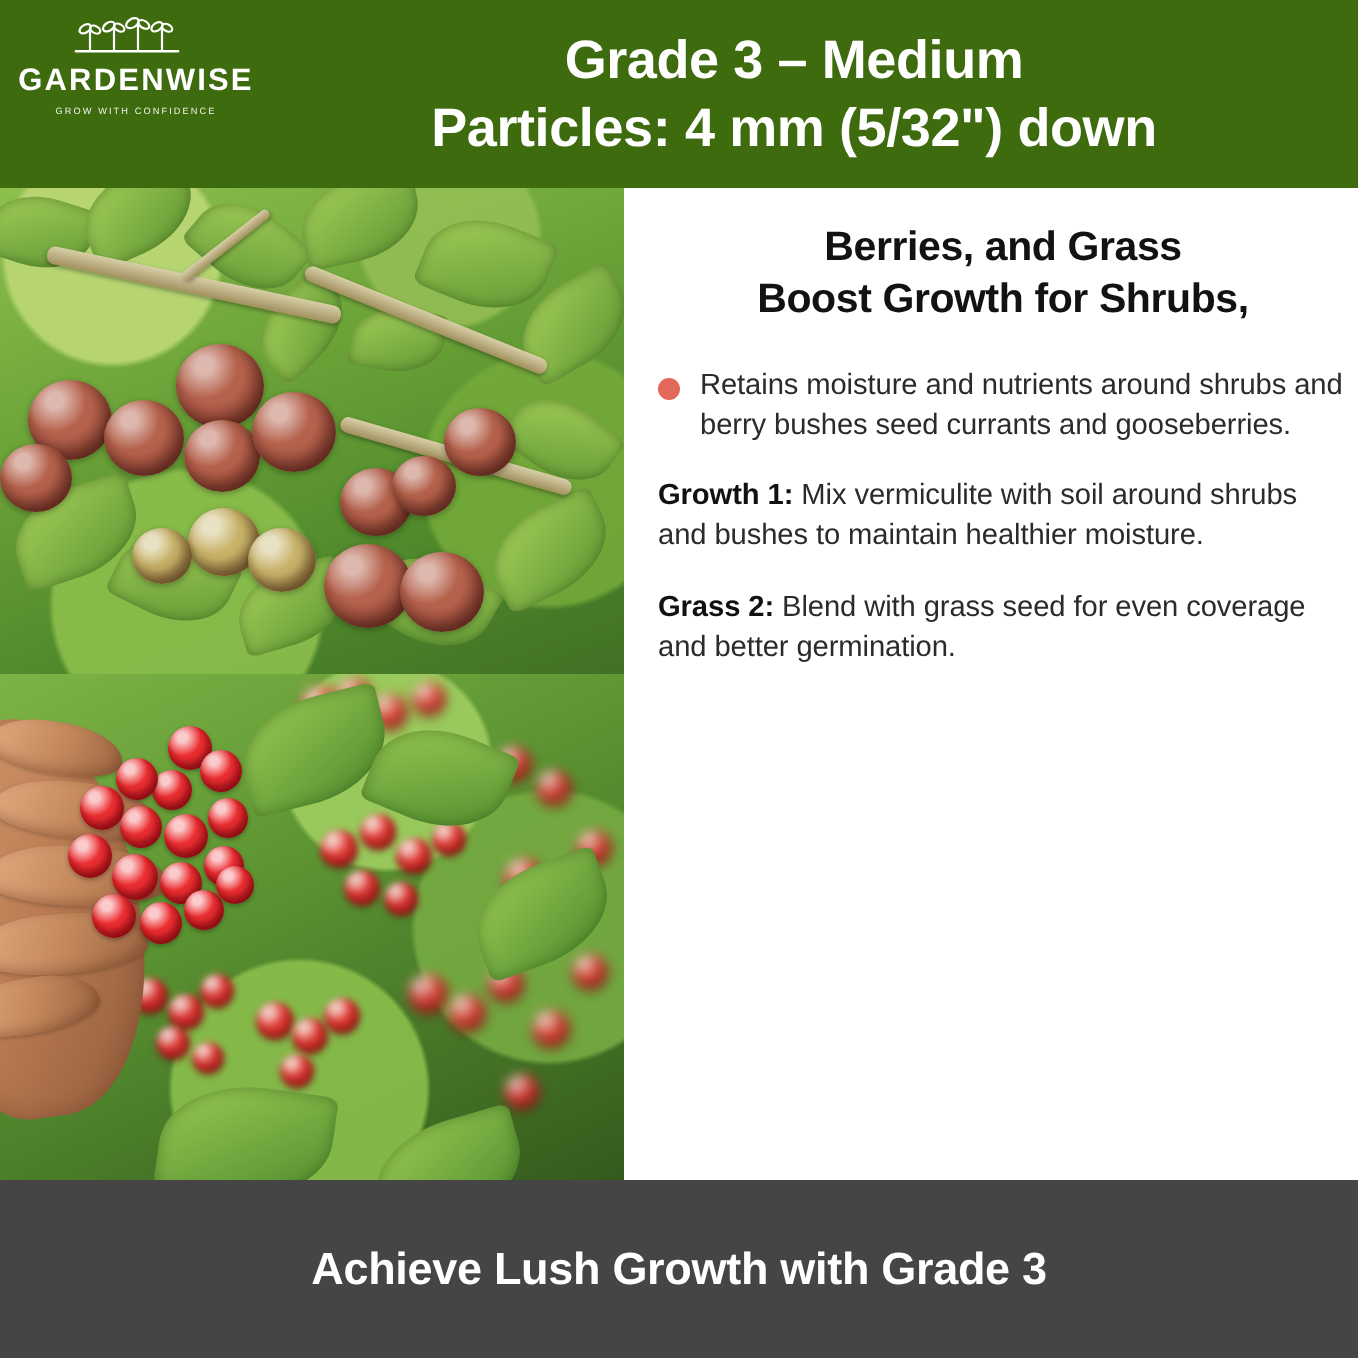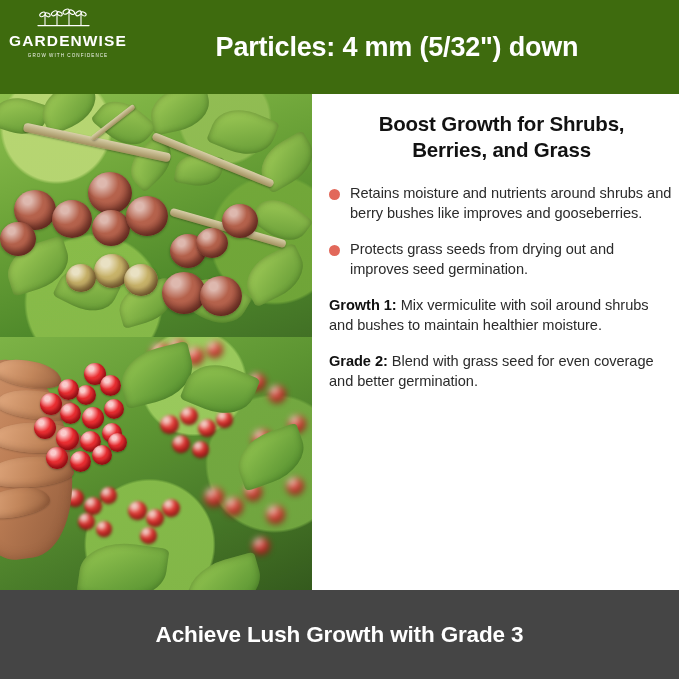--- a/index.html
+++ b/index.html
@@ -274,6 +274,7 @@
     </div>
 
     <div class="header-title">
+      <span class="line line1">Grade 3 – Medium</span>
       <span class="line line2">Particles: 4 mm (5/32") down</span>
     </div>
   </div>

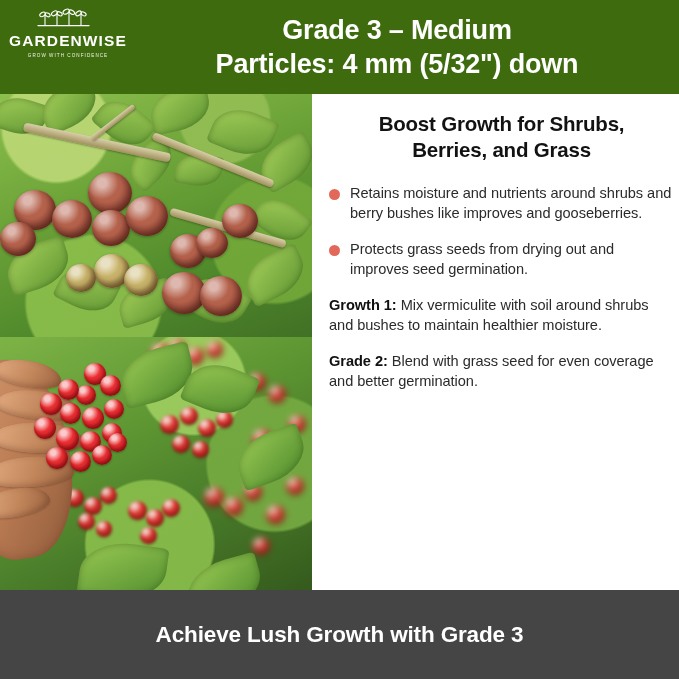--- a/index.html
+++ b/index.html
@@ -397,8 +397,8 @@
     <div class="content">
 
       <div class="content-heading">
+        <span class="line">Berries, and Grass</span>
         <span class="line">Boost Growth for Shrubs,</span>
-        <span class="line">Berries, and Grass</span>
       </div>
 
       <ul class="benefits">

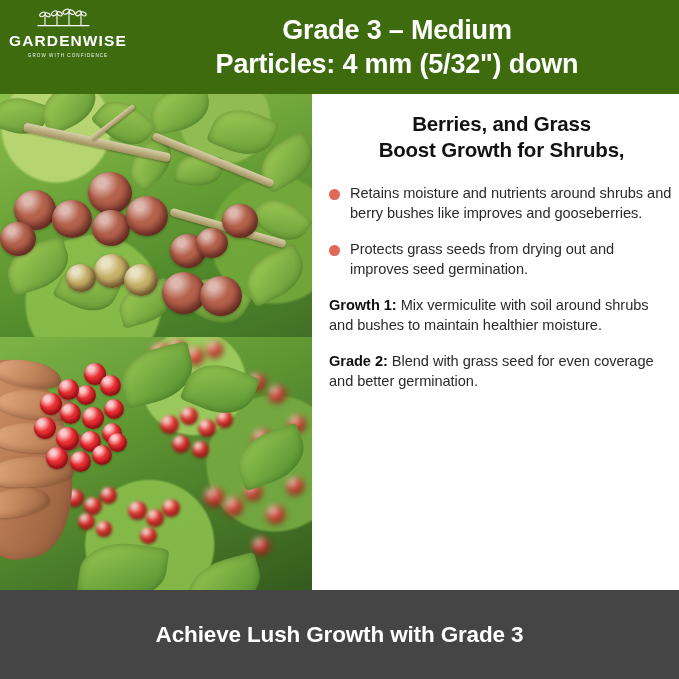--- a/index.html
+++ b/index.html
@@ -404,7 +404,7 @@
       <ul class="benefits">
         <li class="benefit">
           <span class="bullet-dot"></span>
-          <span class="benefit-text">Retains moisture and nutrients around shrubs and berry bushes like improves and gooseberries.</span>
+          <span class="benefit-text">Retains moisture and nutrients around shrubs and berry bushes seed currants and gooseberries.</span>
         </li>
         <li class="benefit">
           <span class="bullet-dot"></span>

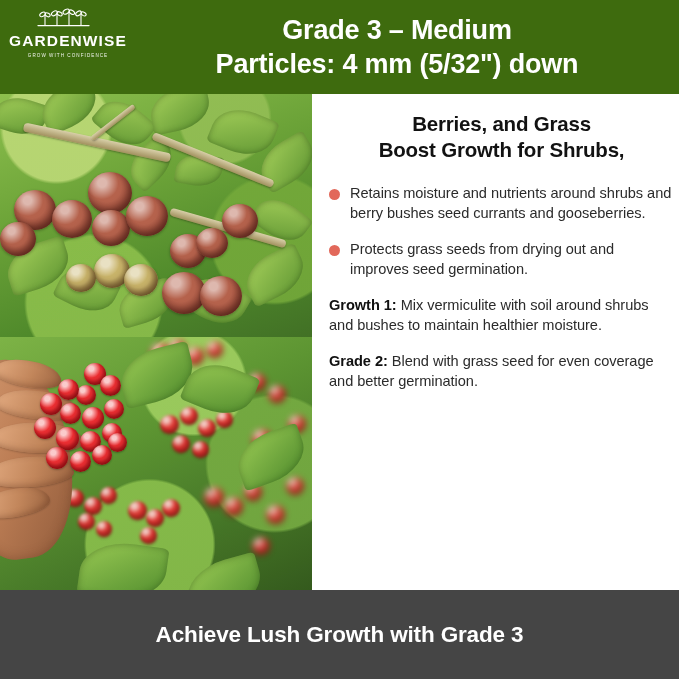--- a/index.html
+++ b/index.html
@@ -406,10 +406,6 @@
           <span class="bullet-dot"></span>
           <span class="benefit-text">Retains moisture and nutrients around shrubs and berry bushes seed currants and gooseberries.</span>
         </li>
-        <li class="benefit">
-          <span class="bullet-dot"></span>
-          <span class="benefit-text">Protects grass seeds from drying out and improves seed germination.</span>
-        </li>
       </ul>
 
 

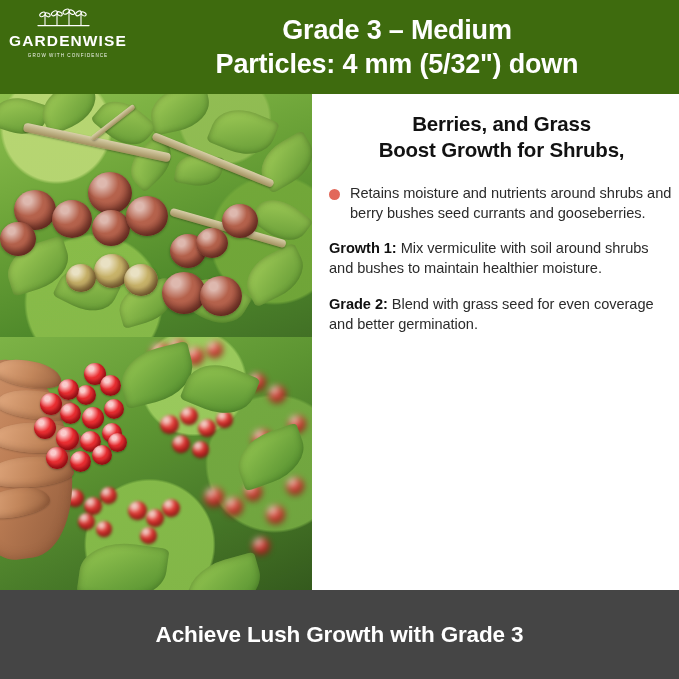--- a/index.html
+++ b/index.html
@@ -414,7 +414,7 @@
       </p>
 
       <p class="option">
-        <span class="option-label">Grade 2:</span><span> Blend with grass seed for even coverage and better germination.</span>
+        <span class="option-label">Grass 2:</span><span> Blend with grass seed for even coverage and better germination.</span>
       </p>
 
     </div>

